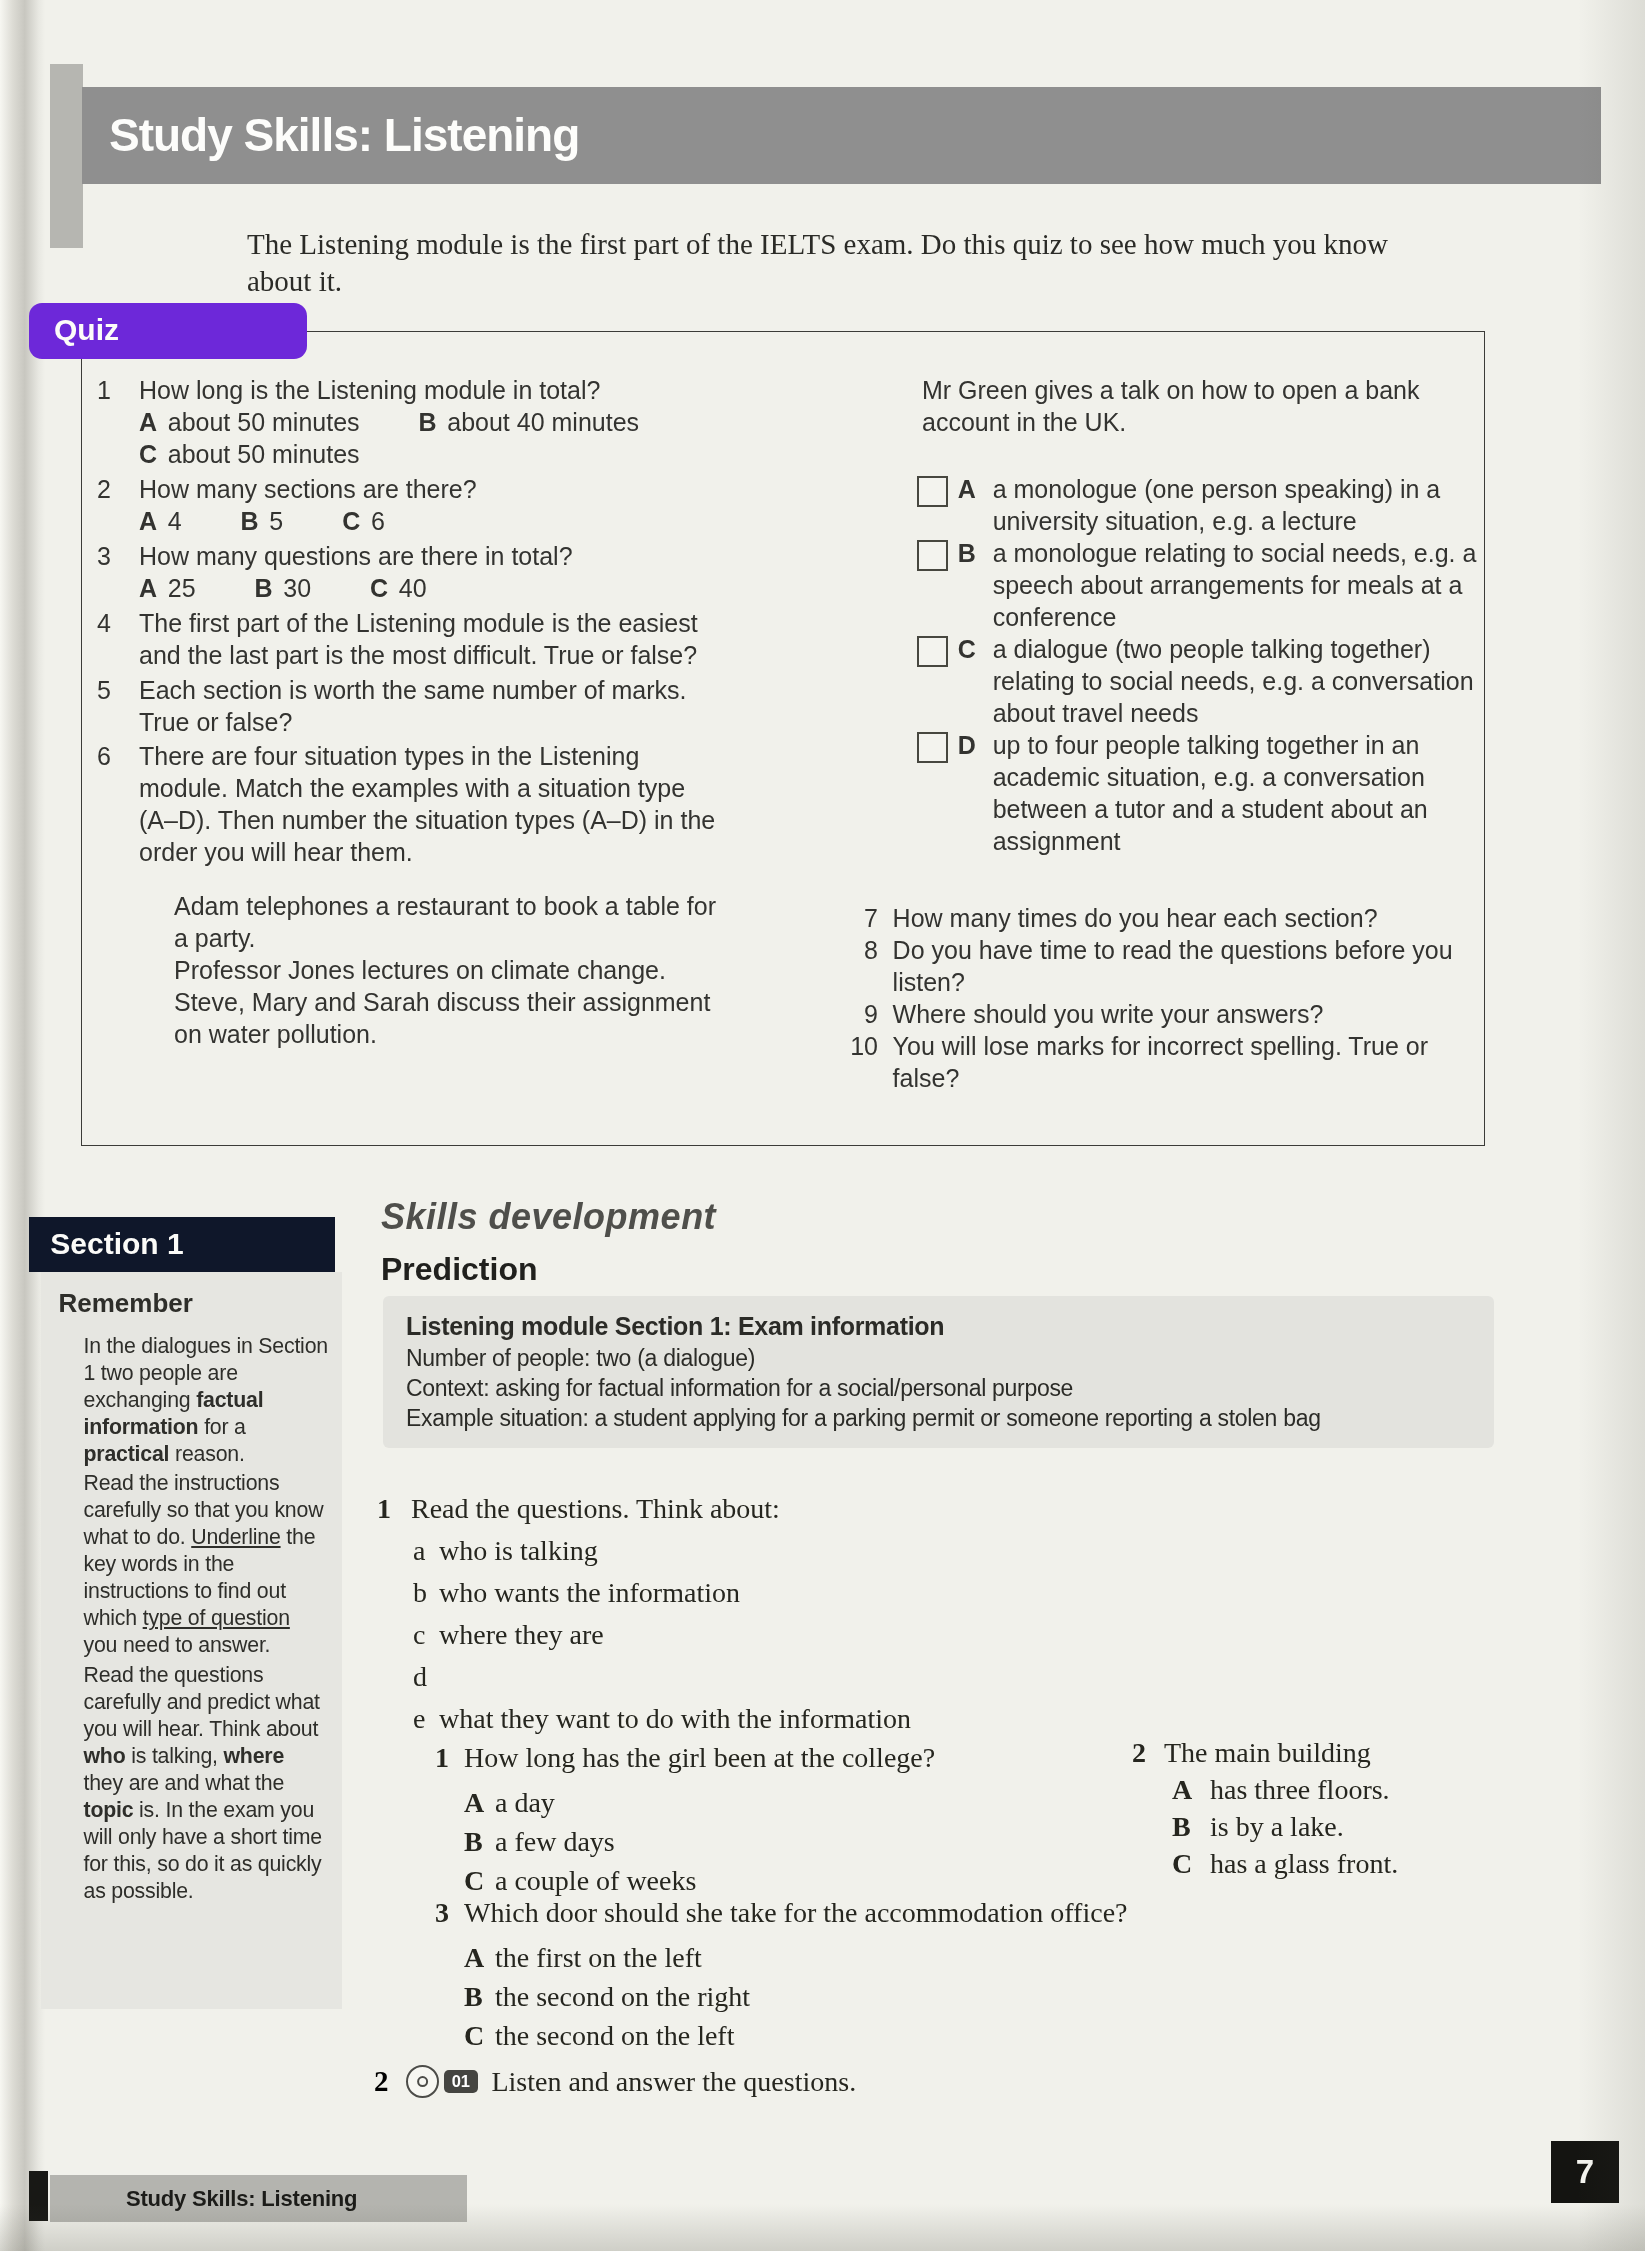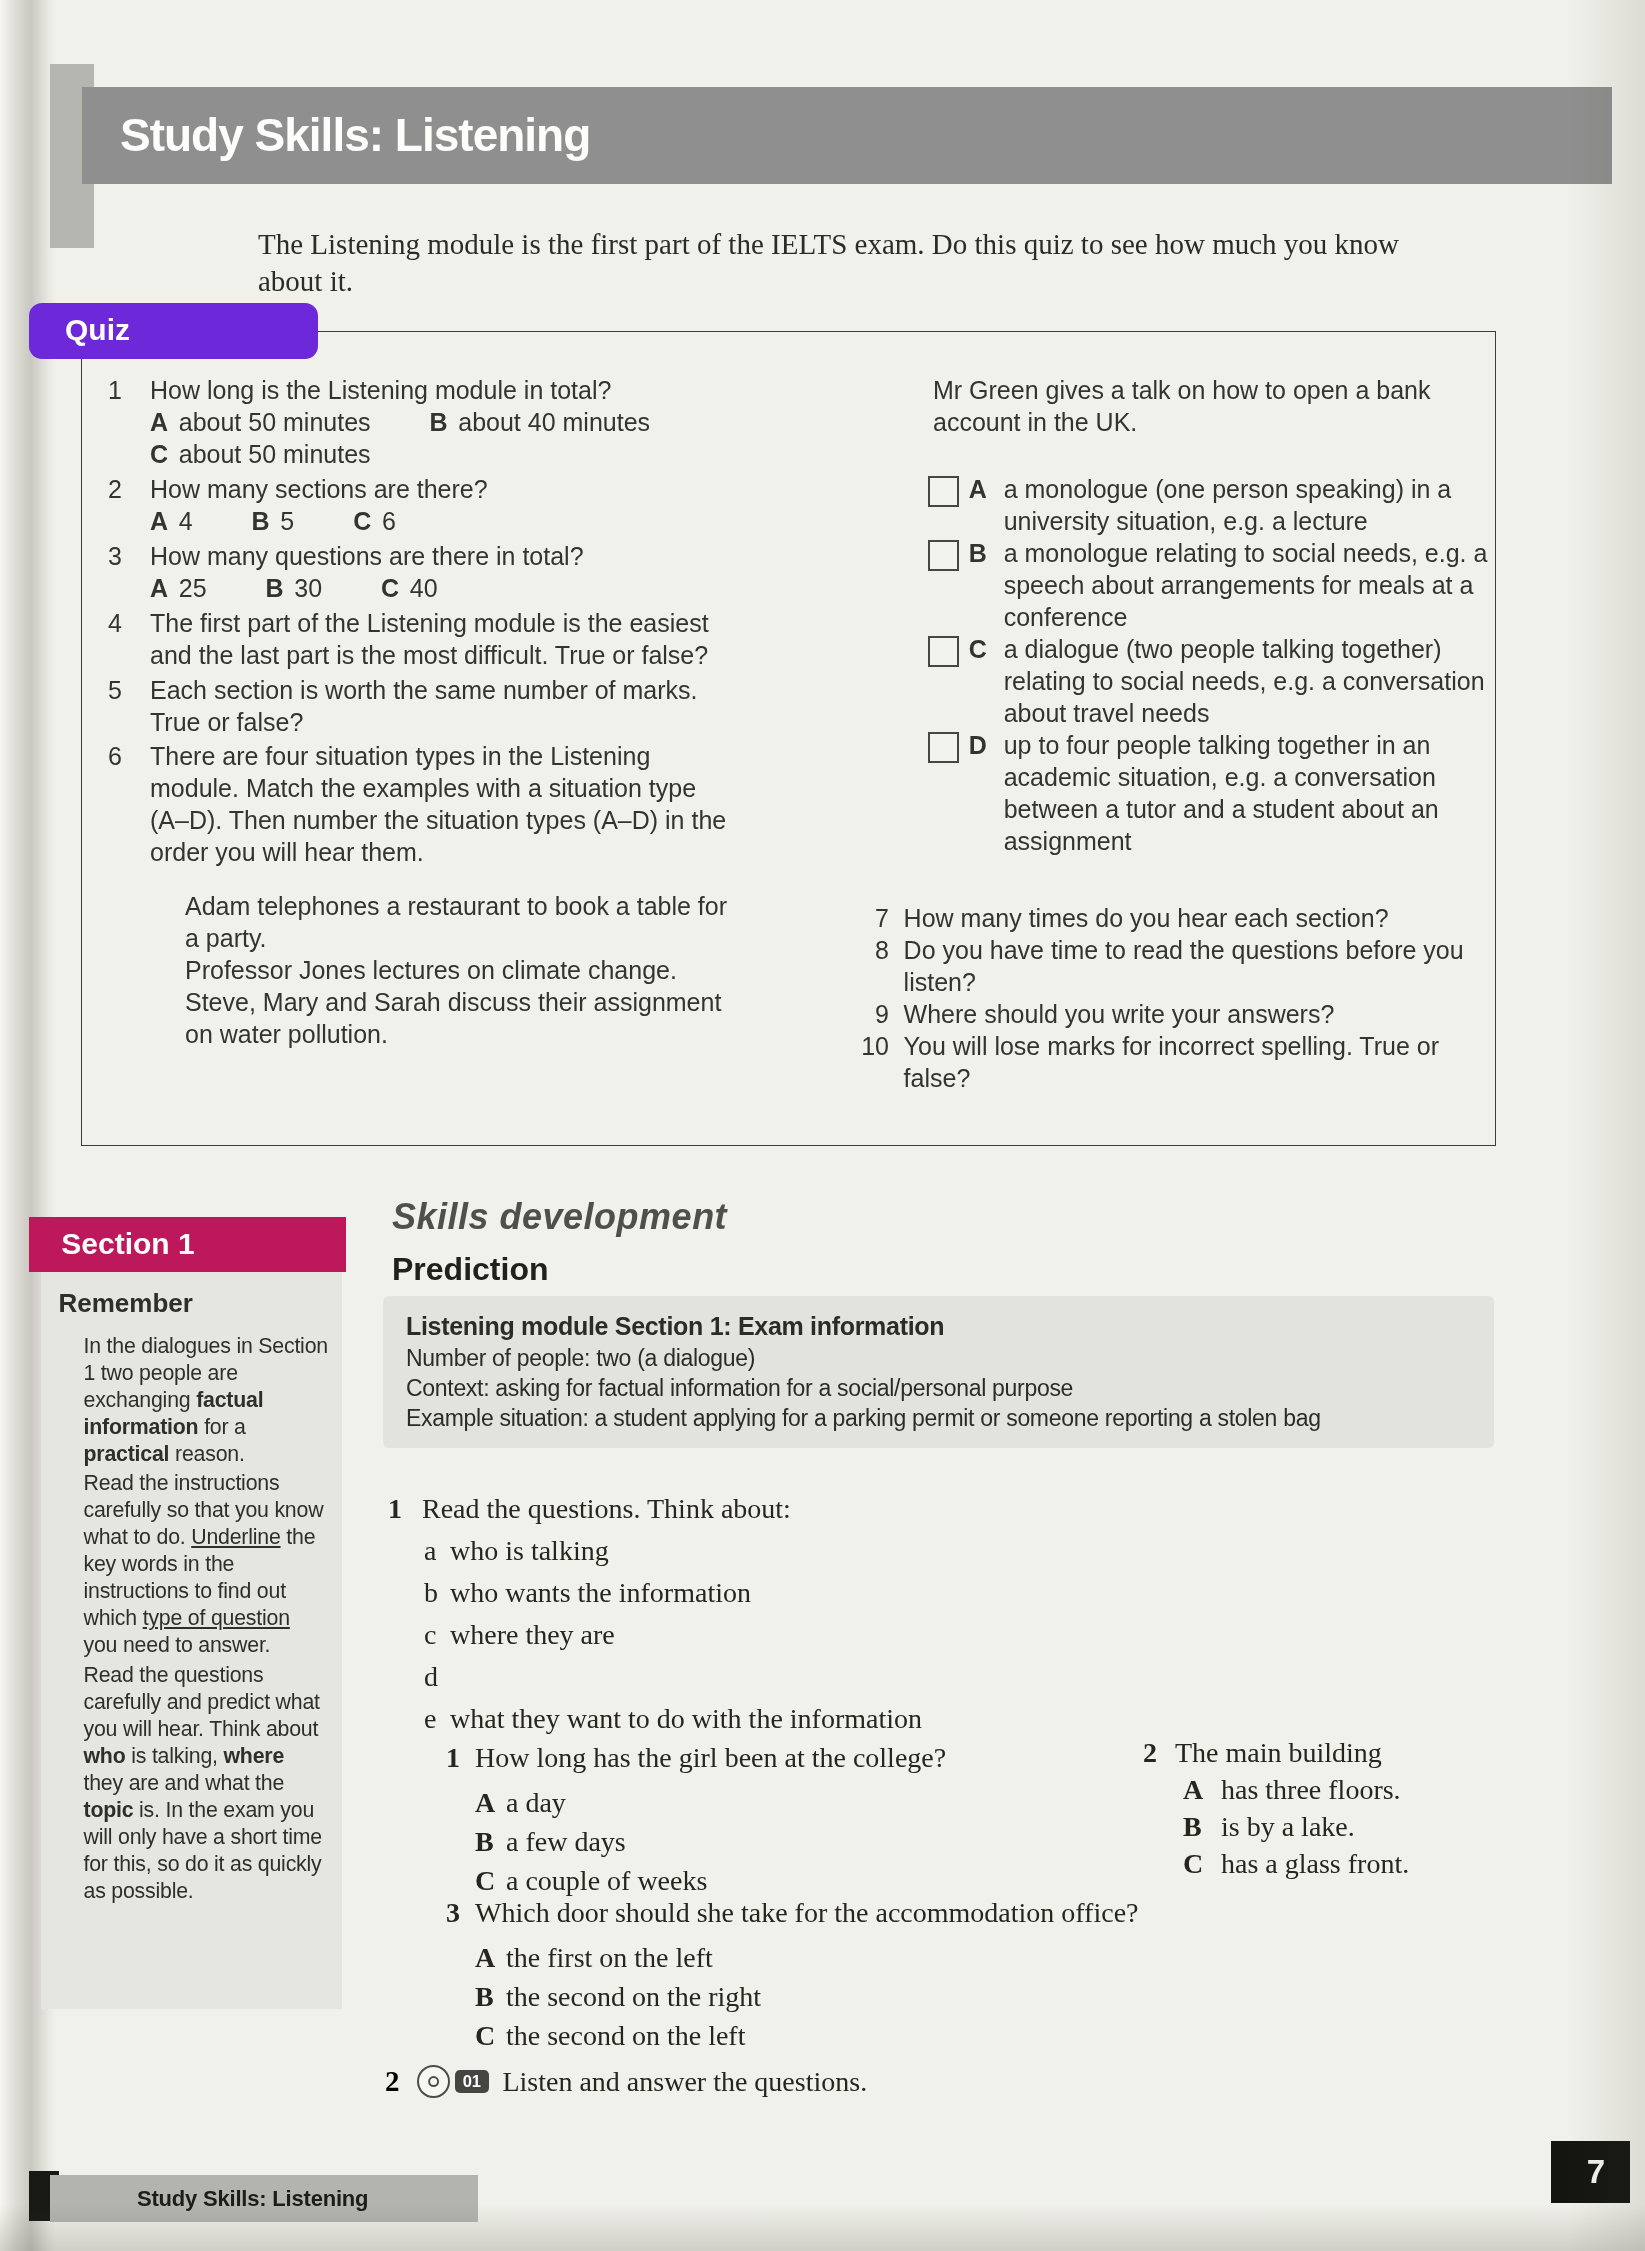--- a/index.html
+++ b/index.html
@@ -9,7 +9,7 @@
     font-family:"Liberation Sans", sans-serif;
     -webkit-font-smoothing:antialiased;
   }
-  .abs{position:absolute;padding-left:11px;}
+  .abs{position:absolute;}
 
   
   .edge-left{left:0;top:0;bottom:0;width:45px;

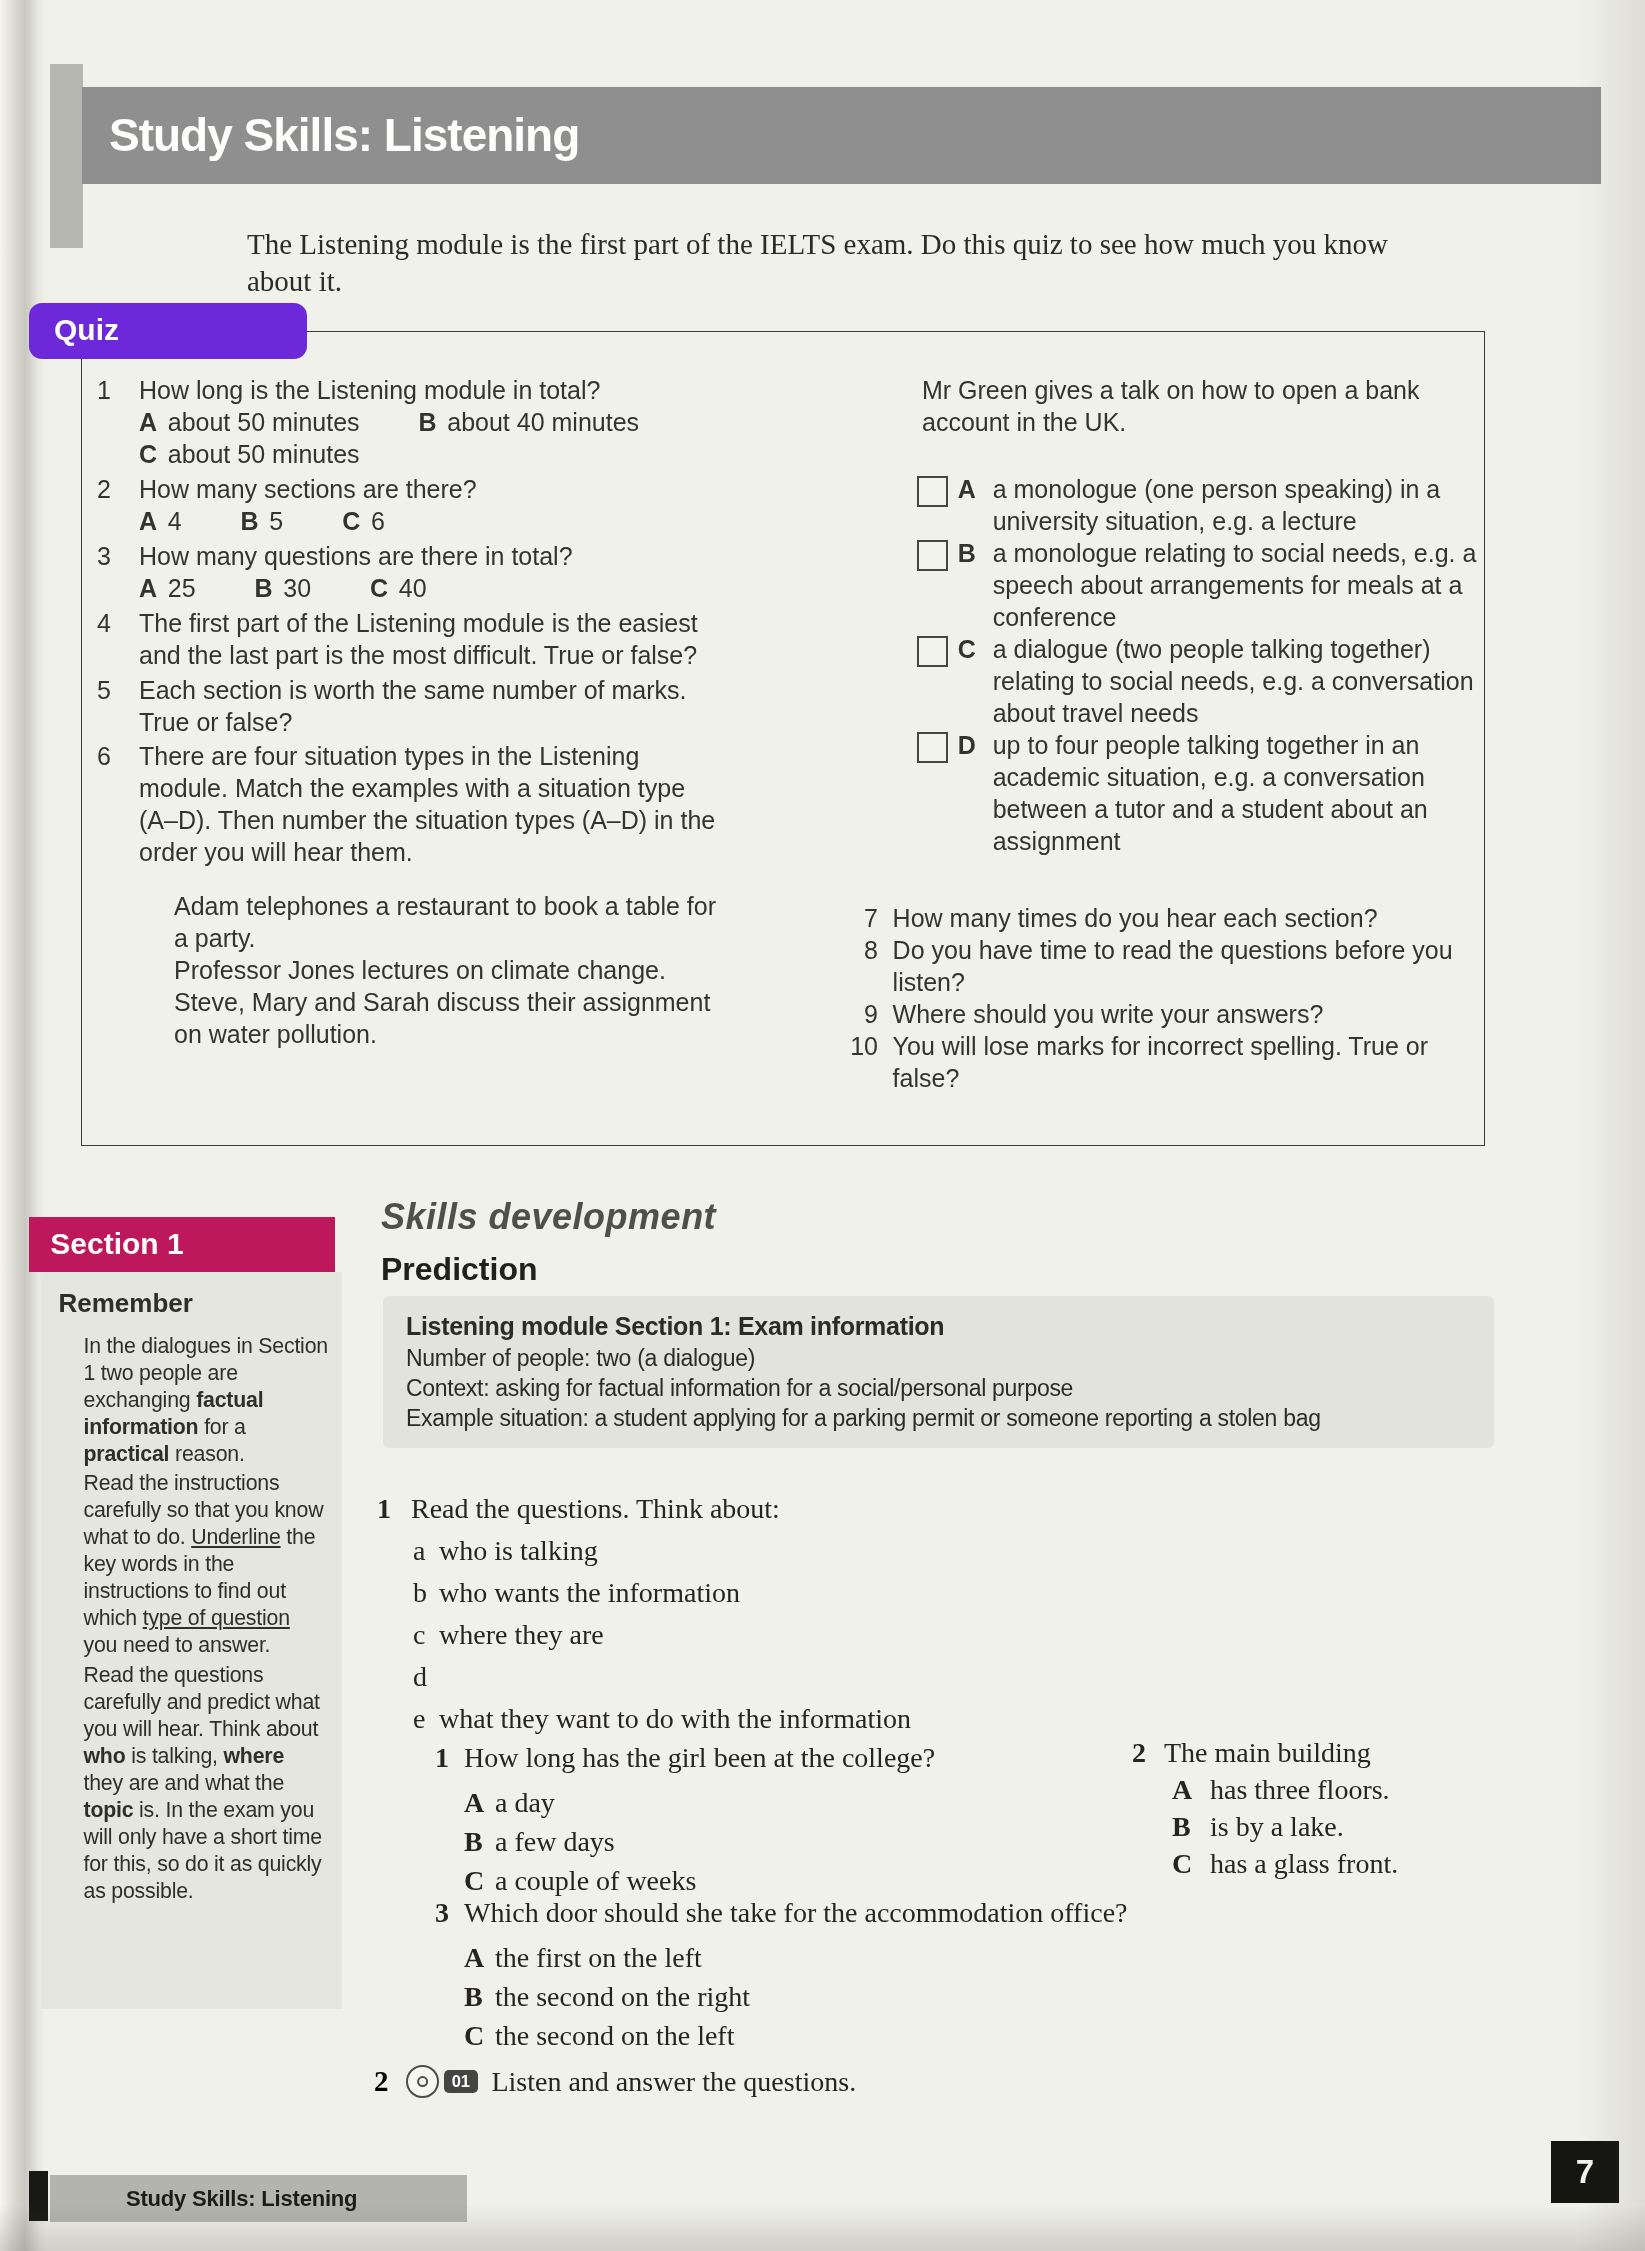--- a/index.html
+++ b/index.html
@@ -65,7 +65,7 @@
   .rqt{margin-left:14.6px;width:587px;}
 
   
-  .section-tab{left:29px;top:1217px;width:306px;height:55px;background:#be185d;}
+  .section-tab{left:29px;top:1217px;width:306px;height:55px;background:#0f172a;}
   .section-tab span{display:block;padding-left:21.3px;line-height:53px;font-size:30px;font-weight:bold;color:#fbfbf8;}
   .remember{left:41px;top:1272px;width:301px;min-height:737px;background:#e6e6e1;
     padding:15.5px 13.6px 19.4px 17.5px;box-sizing:border-box;color:#2e2e2a;}

